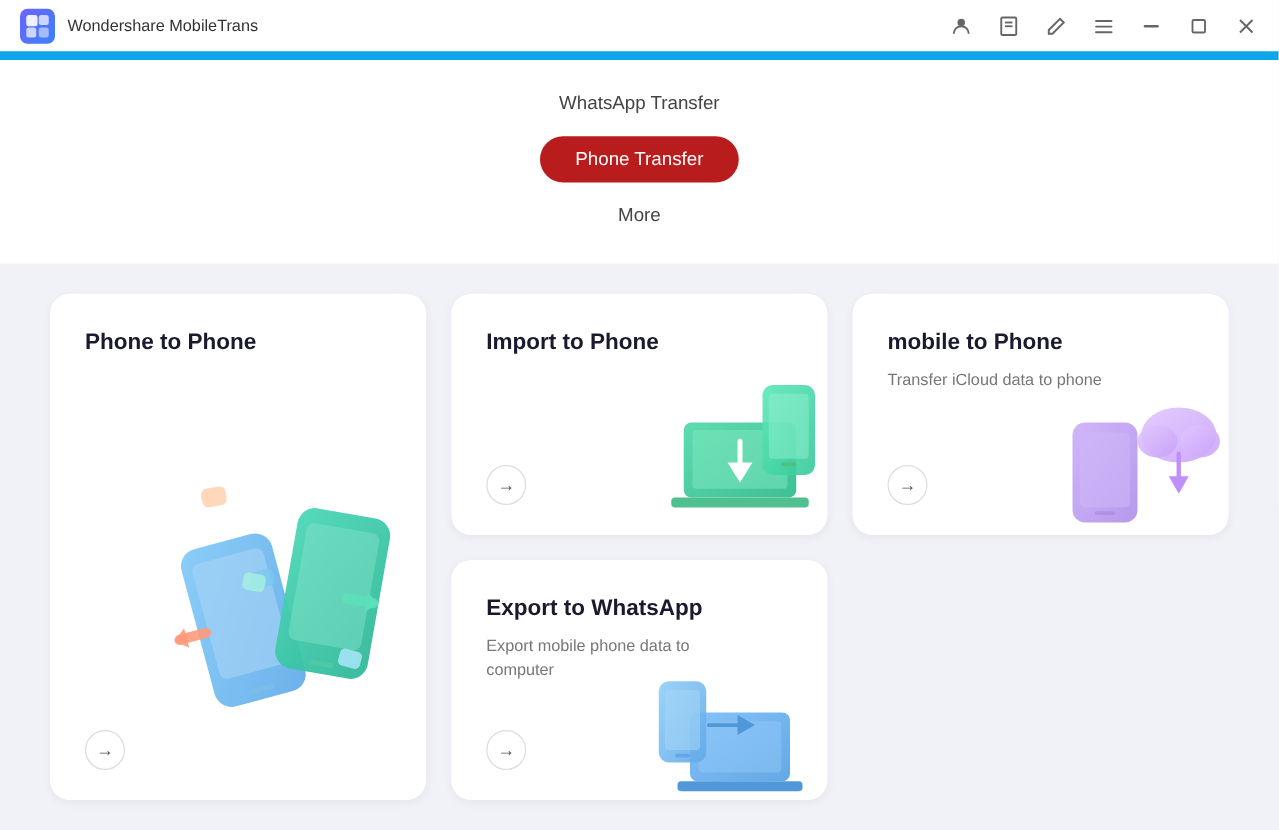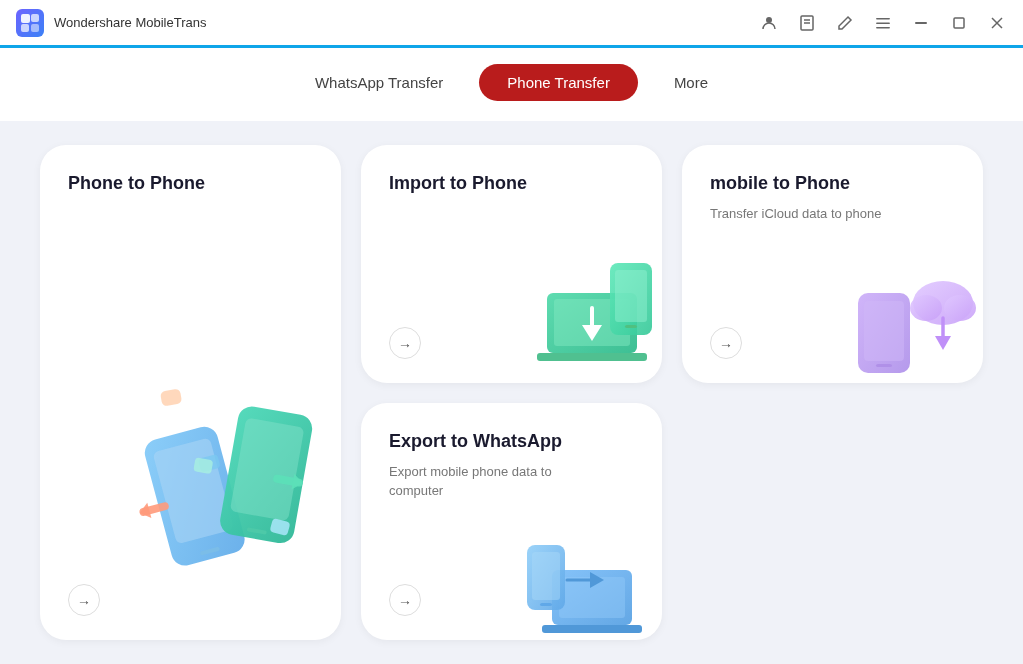--- a/index.html
+++ b/index.html
@@ -21,7 +21,7 @@
       background: #ffffff;
       padding: 0 16px;
       height: 48px;
-      border-bottom: 3px solid #0ea5e9;
+      border-bottom: 7px solid #0ea5e9;
       flex-shrink: 0;
     }
     .titlebar-left {

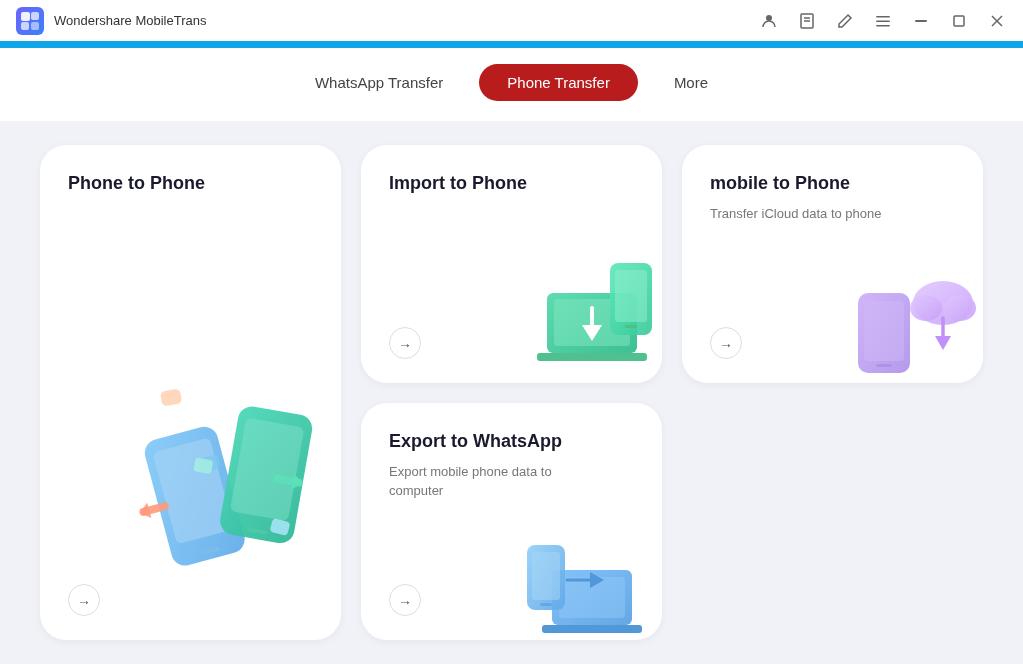--- a/index.html
+++ b/index.html
@@ -69,6 +69,7 @@
       padding: 16px 0 20px;
       gap: 8px;
       flex-shrink: 0;
+      flex-direction: column;
     }
     .nav-tab {
       padding: 10px 28px;

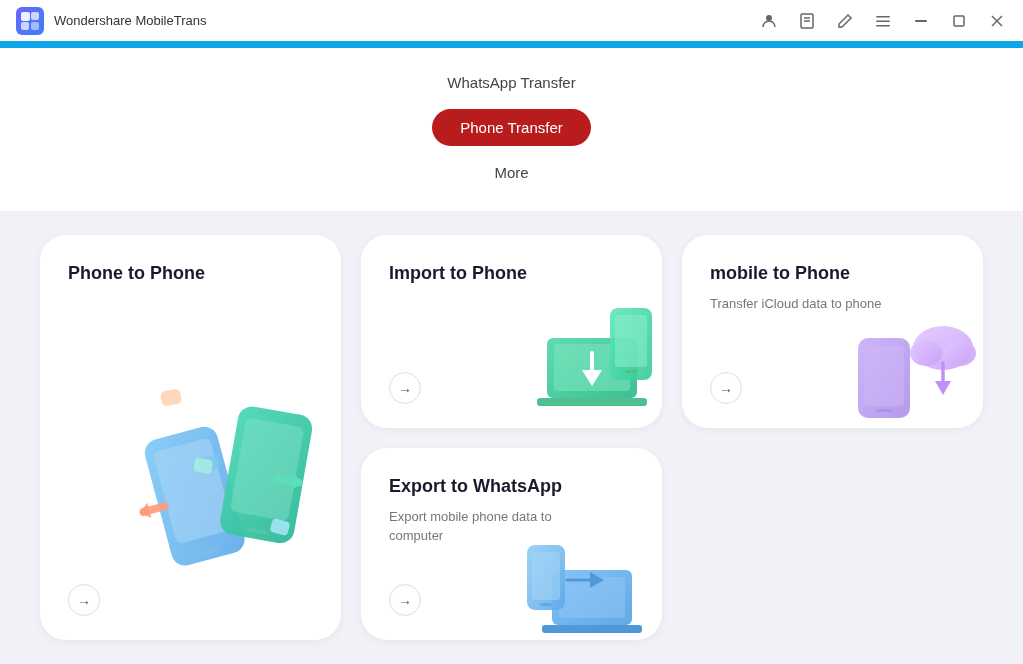--- a/index.html
+++ b/index.html
@@ -102,7 +102,7 @@
     
     .card {
       background: white;
-      border-radius: 26px;
+      border-radius: 16px;
       padding: 28px;
       position: relative;
       overflow: hidden;

